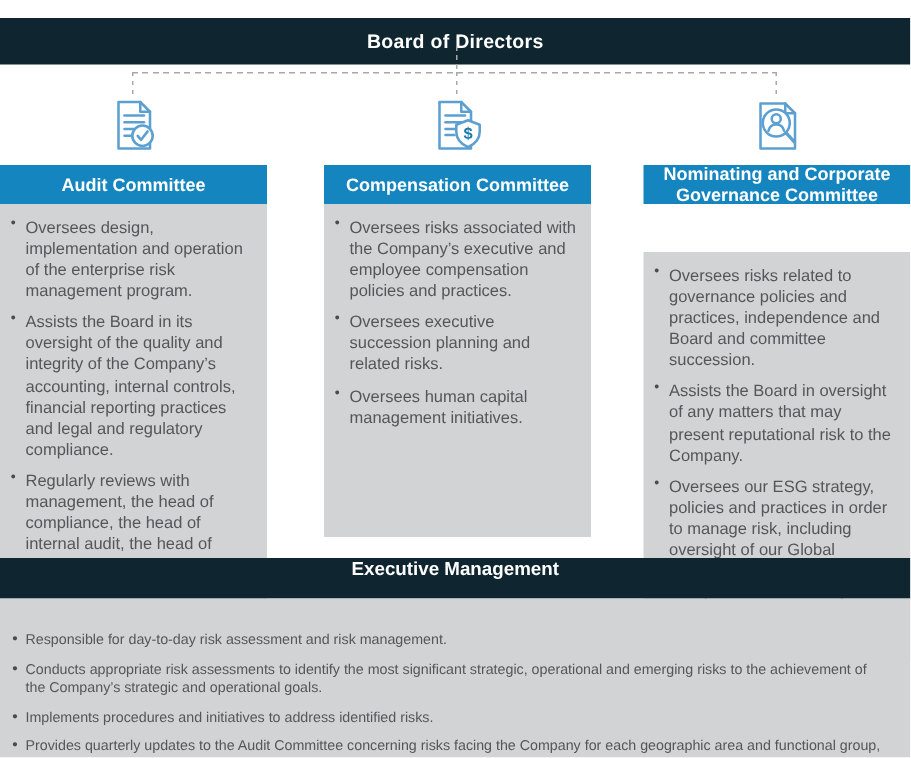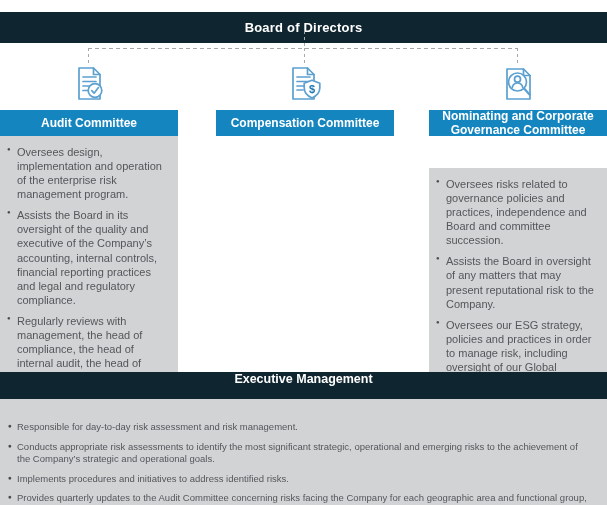--- a/index.html
+++ b/index.html
@@ -135,6 +135,13 @@
 
   <section class="col colB">
     <h2 class="col-head">Compensation Committee</h2>
+    <div class="col-body">
+      <ul class="bullets">
+          <li>Oversees risks associated with the Company’s executive and employee compensation policies and practices.</li>
+          <li>Oversees executive succession planning and related risks.</li>
+          <li>Oversees human capital management initiatives.</li>
+        </ul>
+    </div>
   </section>
 
   <section class="col colC">

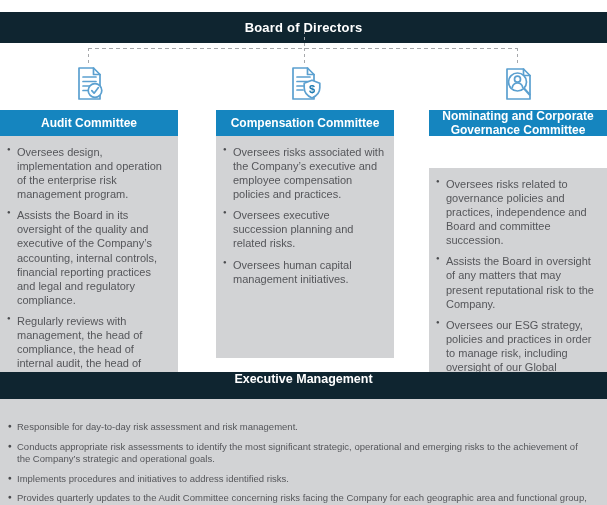--- a/index.html
+++ b/index.html
@@ -127,7 +127,7 @@
     <div class="col-body">
       <ul class="bullets">
           <li>Oversees design, implementation and operation of the enterprise risk management program.</li>
-          <li>Assists the Board in its oversight of the quality and executive of the Company’s accounting, internal controls, financial reporting practices and legal and regulatory compliance.</li>
+          <li>Assists the Board in its oversight of the quality and integrity of the Company’s accounting, internal controls, financial reporting practices and legal and regulatory compliance.</li>
           <li>Regularly reviews with management, the head of compliance, the head of internal audit, the head of information security and the independent accountants the steps taken to monitor and mitigate risk exposure.</li>
         </ul>
     </div>

